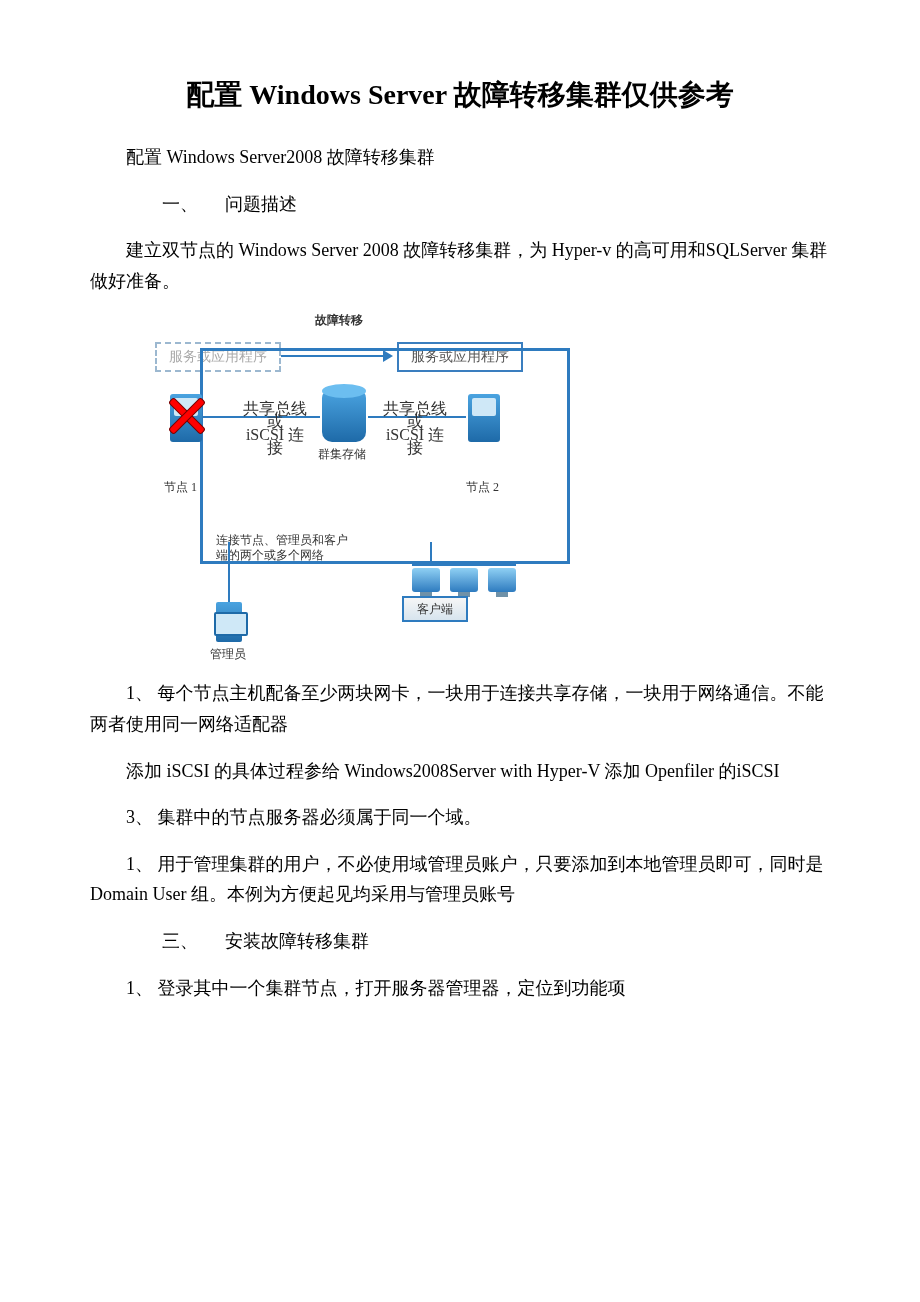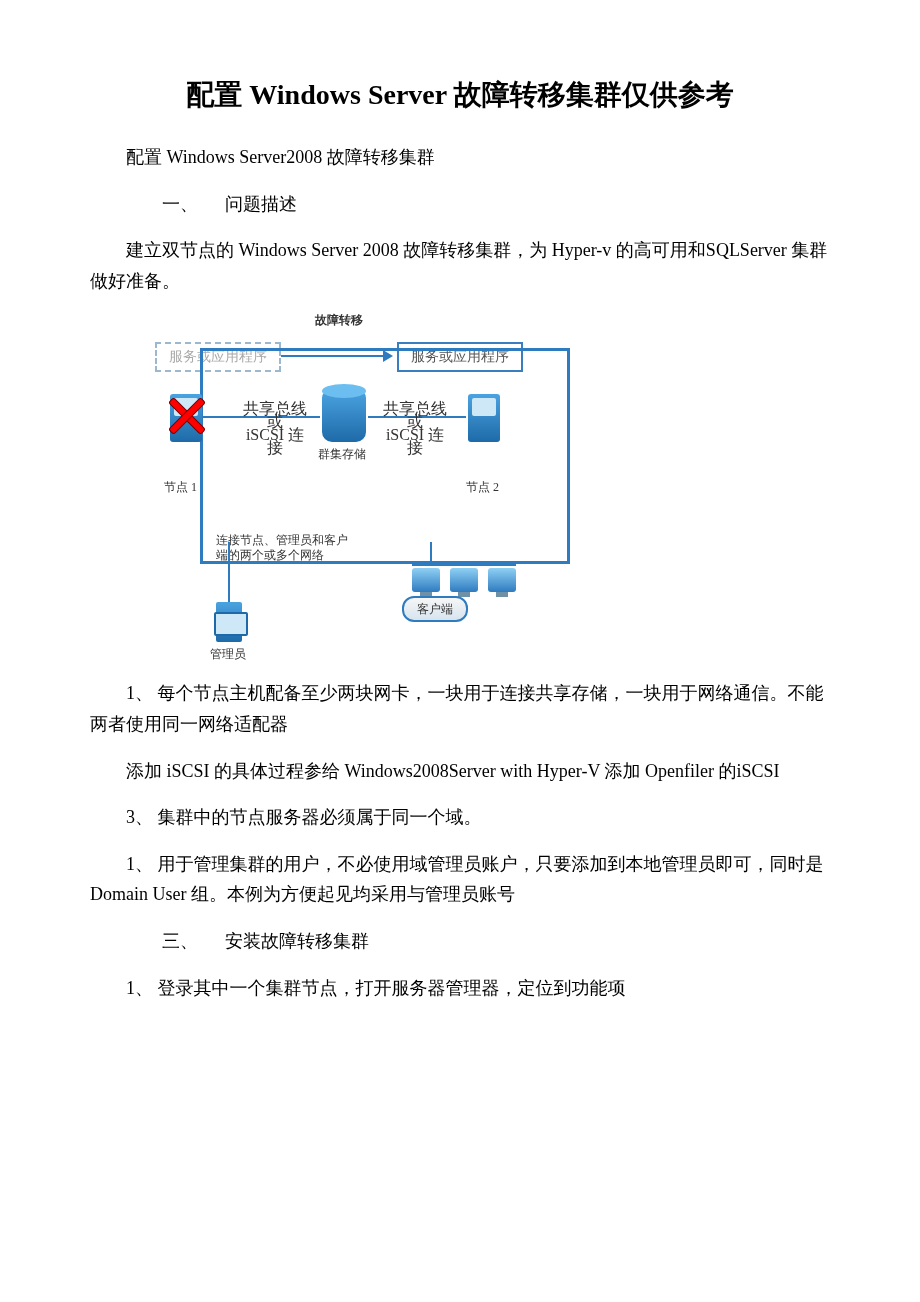--- a/index.html
+++ b/index.html
@@ -184,7 +184,7 @@
     left: 252px; top: 284px;
     width: 62px; height: 22px;
     border:2px solid #2e7bbf;
-    border-radius:12px;
+    border-radius:0;
     background: linear-gradient(#f6f6f6,#d7e4ee);
     font-size:12px; text-align:center; line-height:22px;
     color:#333;

